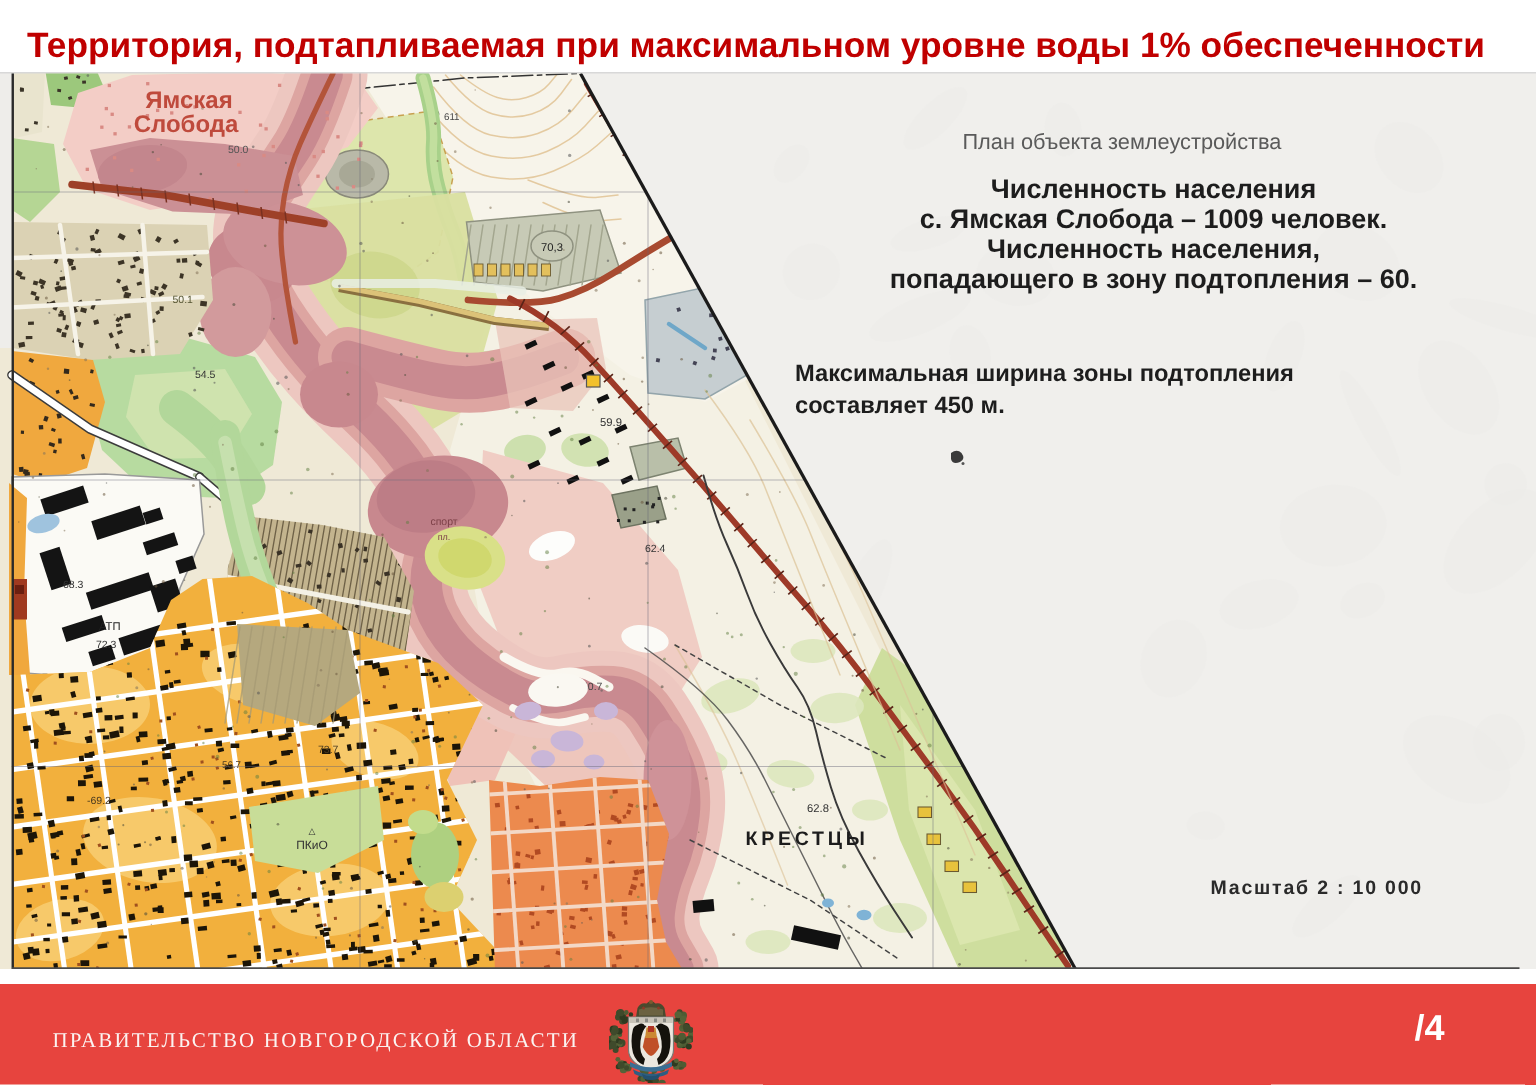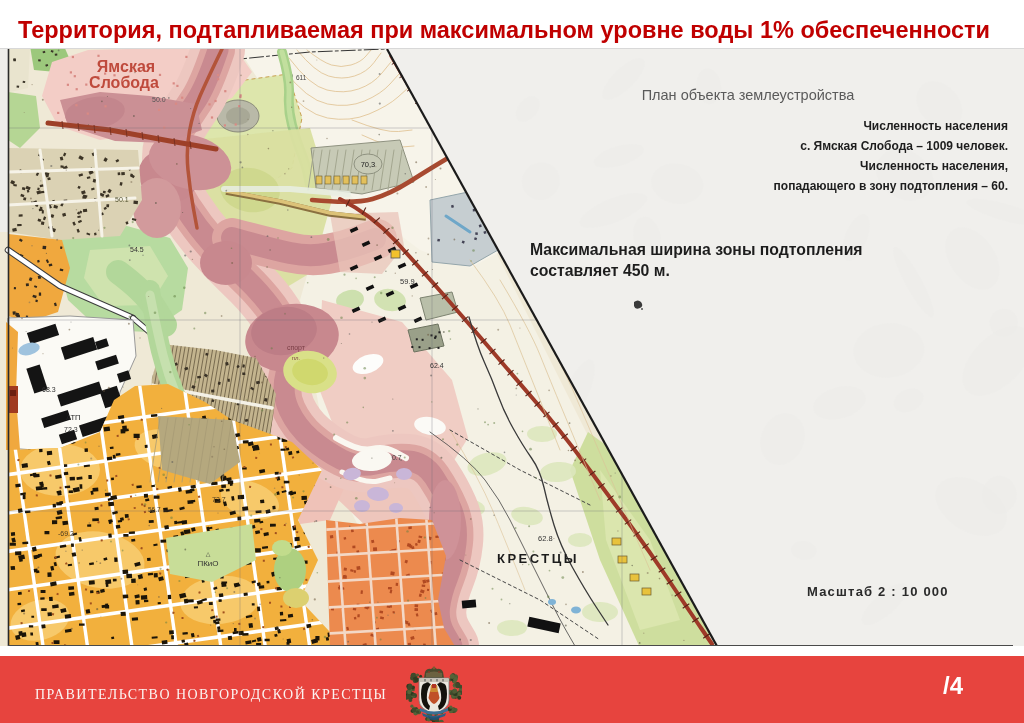--- a/index.html
+++ b/index.html
@@ -9,7 +9,7 @@
 #gov{left:35px;top:687px;font-family:"Liberation Serif", serif;font-size:14px;color:#fbf3f1;letter-spacing:1.45px;}
 #pnum{left:943px;top:672px;font-size:24px;font-weight:bold;color:#fff;}
 #plan{left:530px;top:39px;width:436px;text-align:center;font-size:14.5px;color:#5a5a5a;}
-#txt1{left:530px;top:68px;width:478px;text-align:right;font-size:12px;font-weight:bold;color:#1d1d1d;line-height:20px;}
+#txt1{left:530px;top:68px;width:478px;text-align:center;font-size:18px;font-weight:bold;color:#1d1d1d;line-height:20px;}
 #txt2{left:530px;top:191px;width:478px;text-align:left;font-size:15.8px;font-weight:bold;color:#1d1d1d;line-height:21px;}
 #mas{left:807px;top:536px;font-size:13px;font-weight:bold;color:#2a2a2a;letter-spacing:1.2px;}
 </style></head>

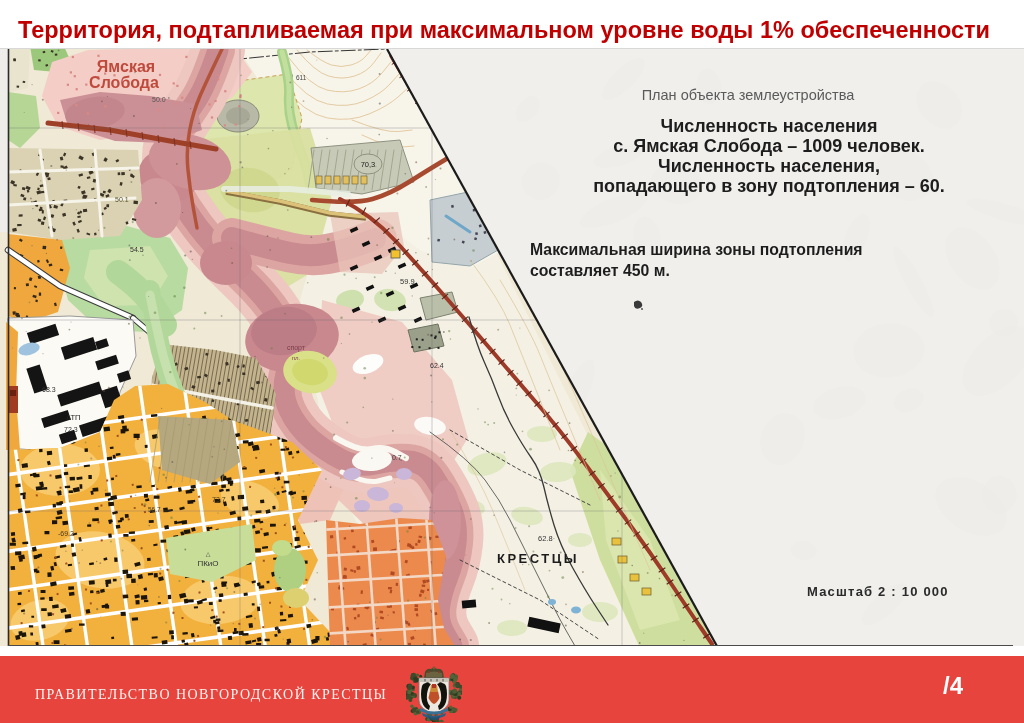--- a/index.html
+++ b/index.html
@@ -1548,7 +1548,7 @@
 </div>
 <div id="title" class="abs">Территория, подтапливаемая при максимальном уровне воды 1% обеспеченности</div>
 <div id="footer" class="abs"></div>
-<div id="gov" class="abs">ПРАВИТЕЛЬСТВО НОВГОРОДСКОЙ КРЕСТЦЫ</div>
+<div id="gov" class="abs">ПРАВИТЕЛЬСТВО НОВГОРОДСКОЙ ОБЛАСТИ</div>
 <svg width="56" height="58" viewBox="0 0 56 58" style="position:absolute;left:406px;top:664px">
 <g>
 <circle cx="5.5" cy="30.8" r="1.5" fill="#3f4a2b"></circle>

